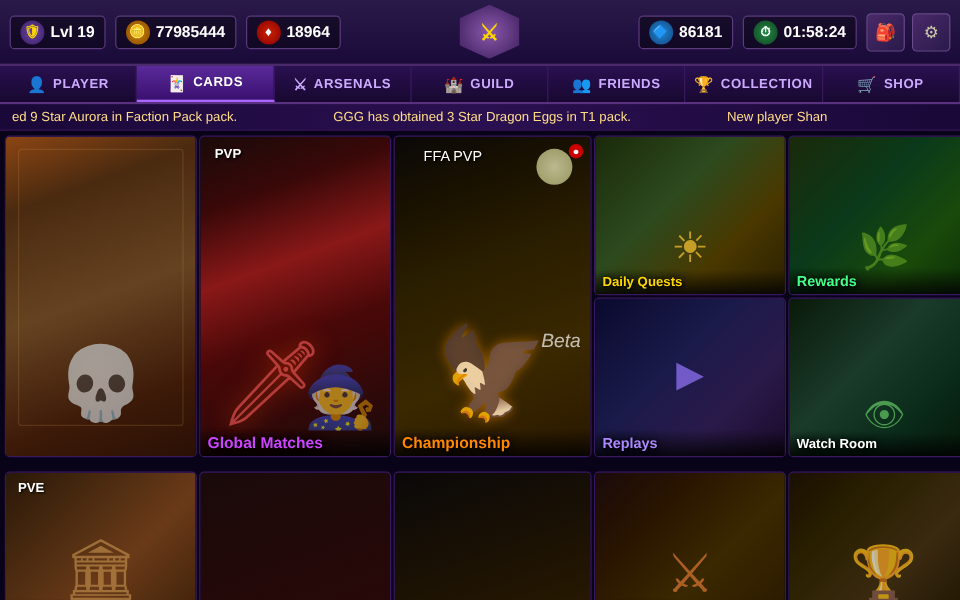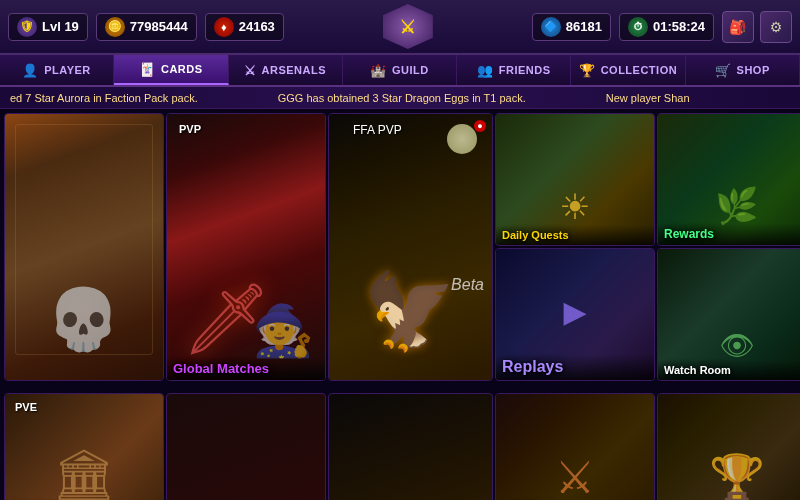--- a/index.html
+++ b/index.html
@@ -246,7 +246,7 @@
   </div>
   <div class="top-stat">
     <div class="stat-icon" style="background:radial-gradient(#cc2200,#880000);color:#fff">♦</div>
-    <span>24163</span>
+    <span>18964</span>
   </div>
   <div class="top-decorative">
     <div class="top-center-emblem">⚔</div>

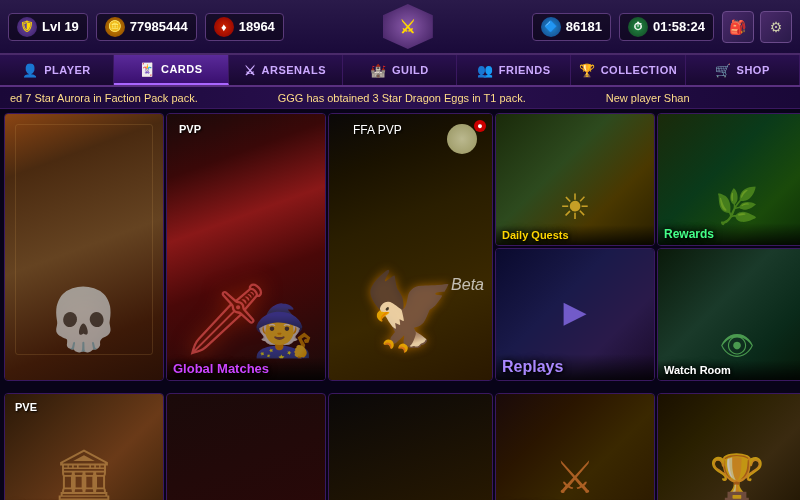--- a/index.html
+++ b/index.html
@@ -298,7 +298,7 @@
 
 <div id="ticker">
   <div class="ticker-text">
-    <span>ed 7 Star Aurora in Faction Pack pack.</span>
+    <span>ed 9 Star Aurora in Faction Pack pack.</span>
     <span>GGG has obtained 3 Star Dragon Eggs in T1 pack.</span>
     <span>New player Shan</span>
   </div>

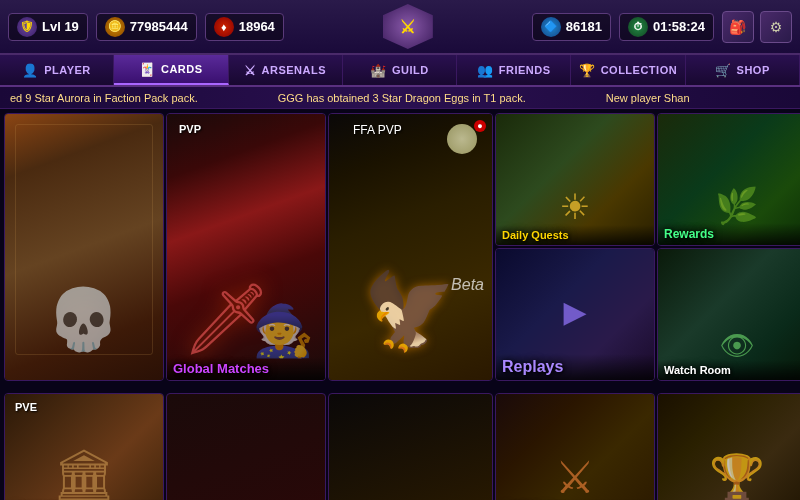--- a/index.html
+++ b/index.html
@@ -331,6 +331,7 @@
     <div class="card-tag" style="color:#fff; top:8px; left:20px; background:none; font-size:12px; font-weight:normal; text-shadow:1px 1px 2px #000;">FFA PVP</div>
     <div class="card-badge">●</div>
     <div class="card-beta">Beta</div>
+    <div class="card-label" style="color:#ff8800; background:linear-gradient(transparent, rgba(0,0,0,0.8));">Championship</div>
   </div>
 
   <div class="game-card">

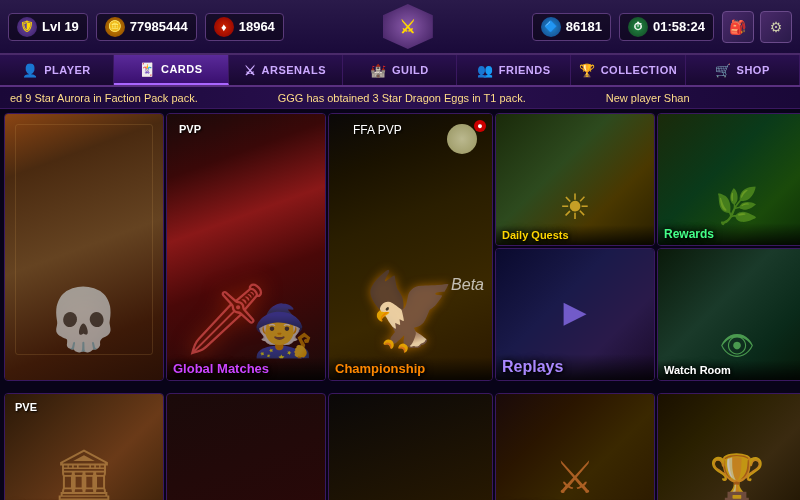--- a/index.html
+++ b/index.html
@@ -352,7 +352,7 @@
     <div class="card-bg bg-replays" style="background: linear-gradient(135deg, #0a0a2e 0%, #1a1a4a 40%, #2a1a4a 70%, #1a0a2a 100%);">
       <div style="position:absolute; top:50%; left:50%; transform:translate(-50%,-60%); font-size:30px; color:rgba(150,120,255,0.7);">▶</div>
     </div>
-    <div class="card-label" style="color:#aa88ff; font-size:16px; background:linear-gradient(transparent, rgba(0,0,0,0.8));">Replays</div>
+    <div class="card-label" style="color:#aa88ff; font-size:12px; background:linear-gradient(transparent, rgba(0,0,0,0.8));">Replays</div>
   </div>
 
   <div class="game-card">

